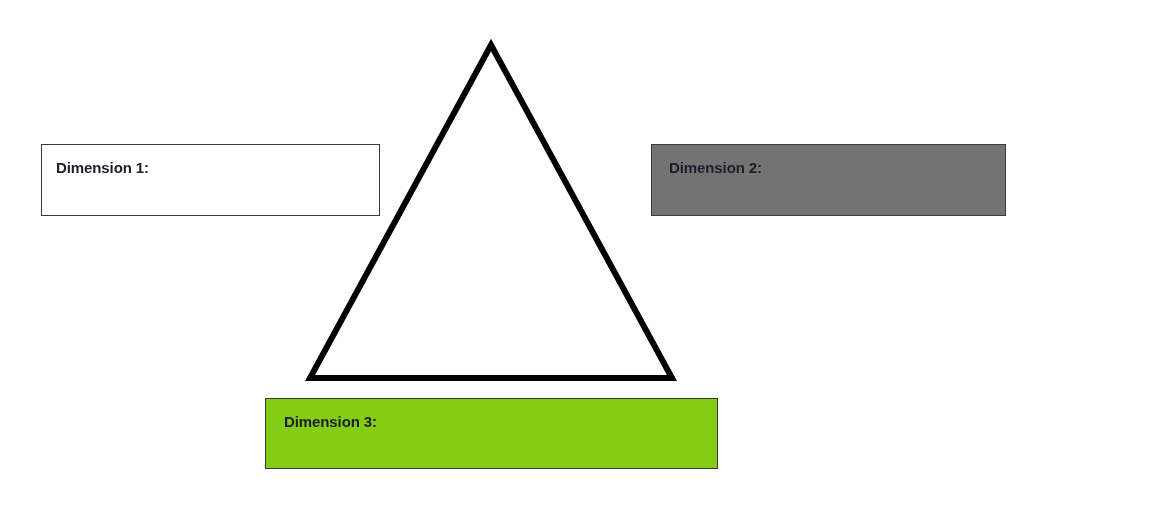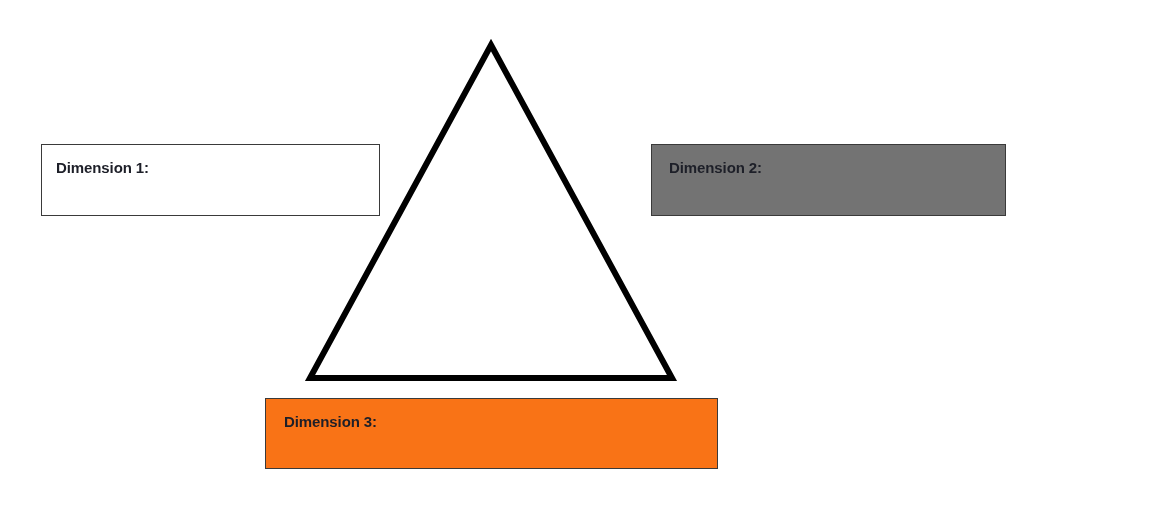--- a/index.html
+++ b/index.html
@@ -93,7 +93,7 @@
     <div class="dim-label" id="label-dimension-2" style="color: rgb(29, 31, 40); font-size: 15px; font-weight: bold;">Dimension 2:</div>
   </div>
 
-  <div class="dim-box" id="box-dimension-3" style="border-color: rgb(58, 58, 58); background: #f97316;">
+  <div class="dim-box" id="box-dimension-3" style="border-color: rgb(58, 58, 58); background: #84cc16;">
     <div class="dim-label" id="label-dimension-3" style="color: rgb(29, 31, 40); font-size: 15px; font-weight: bold;">Dimension 3:</div>
   </div>
 

